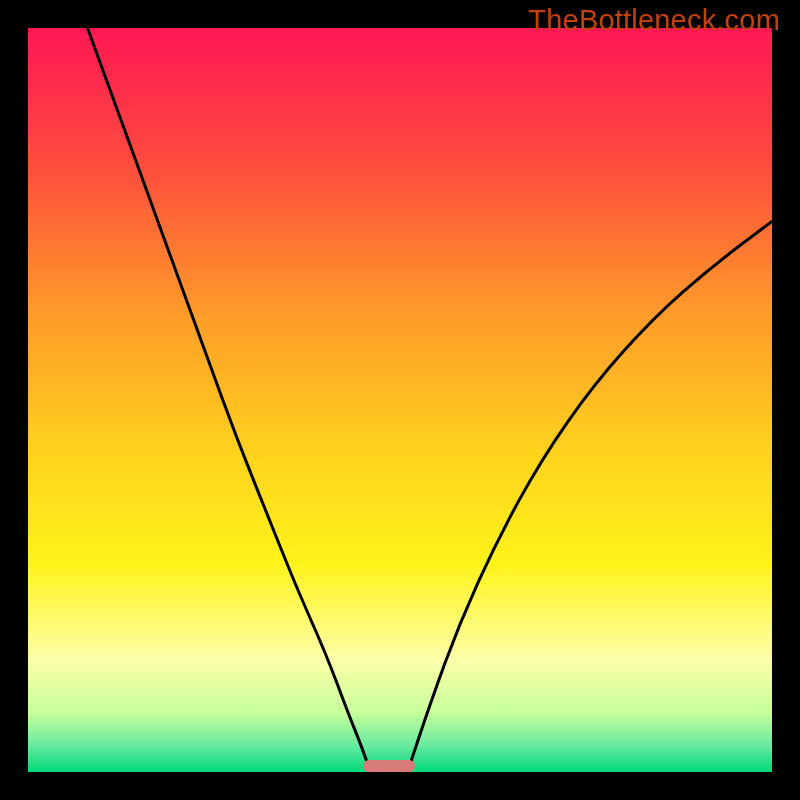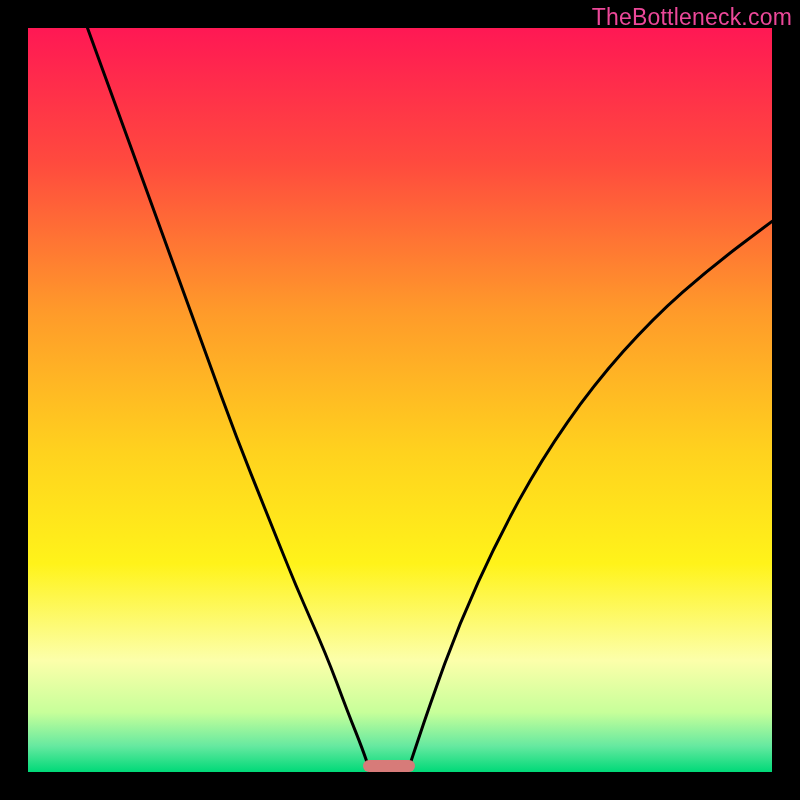--- a/index.html
+++ b/index.html
@@ -37,9 +37,9 @@
   .watermark {
     position: absolute;
     top: 4px;
-    right: 8px;
-    color: #ec4899;
-    font-size: 23px;
+    right: 20px;
+    color: #c2410c;
+    font-size: 29px;
     font-weight: 500;
     letter-spacing: 0.2px;
   }

